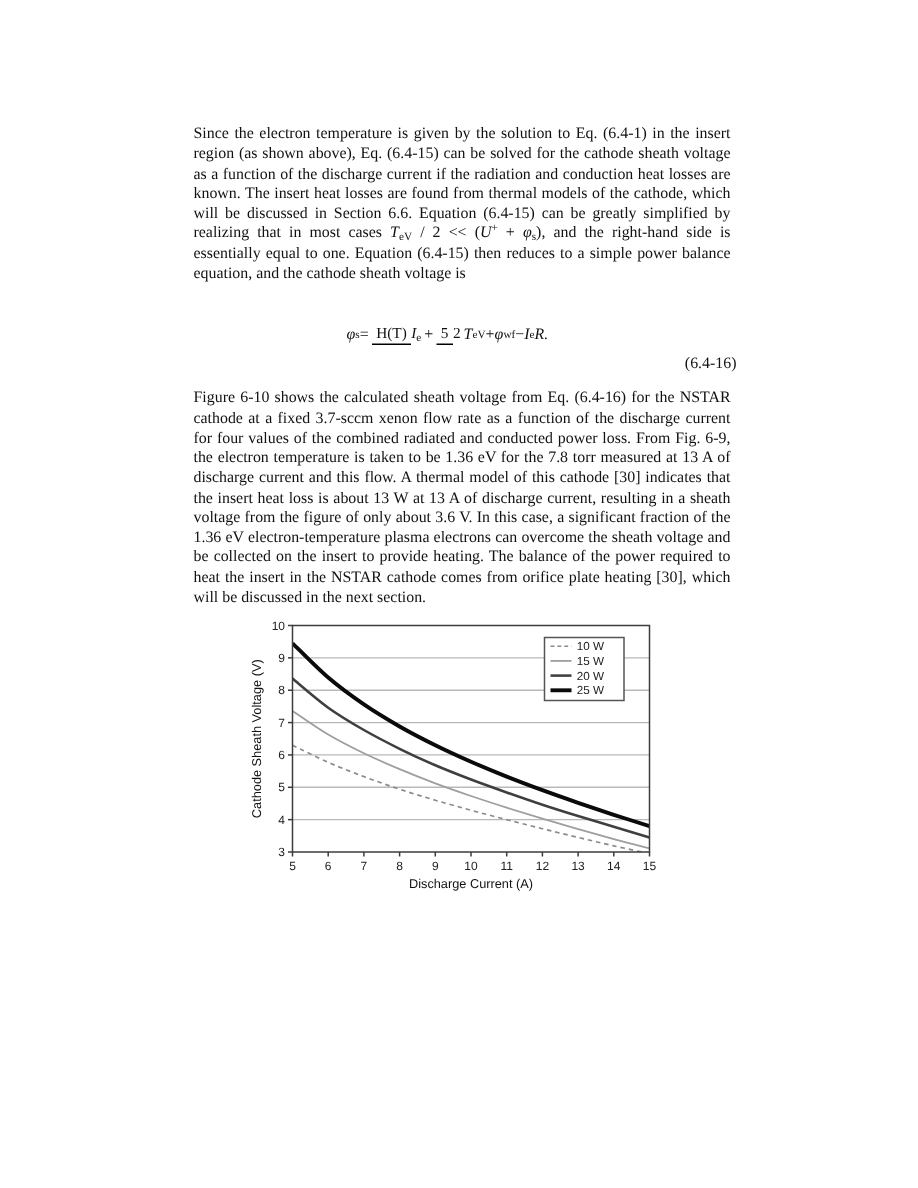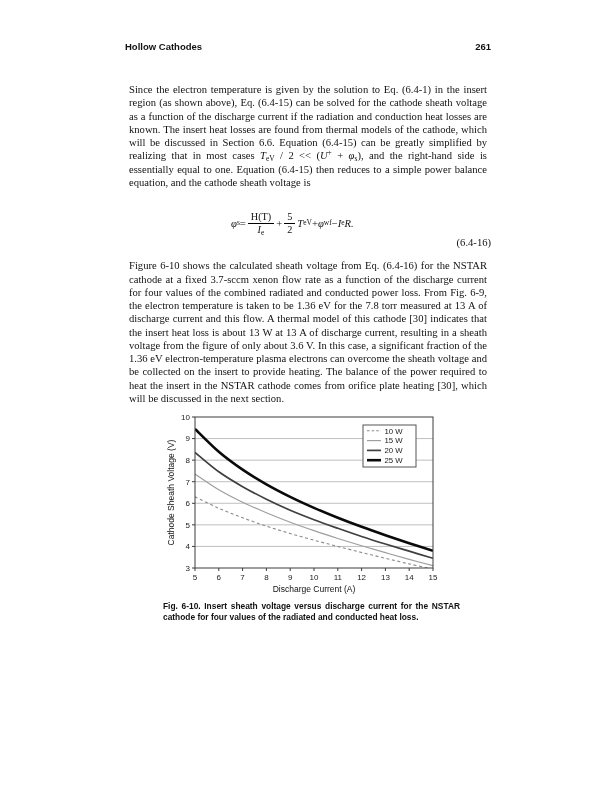--- a/index.html
+++ b/index.html
@@ -60,10 +60,6 @@
 
 <div class="page">
 
-  <div class="running-head">
-    <span>Hollow Cathodes</span>
-    <span>261</span>
-  </div>
 
   <div class="body-text">
 

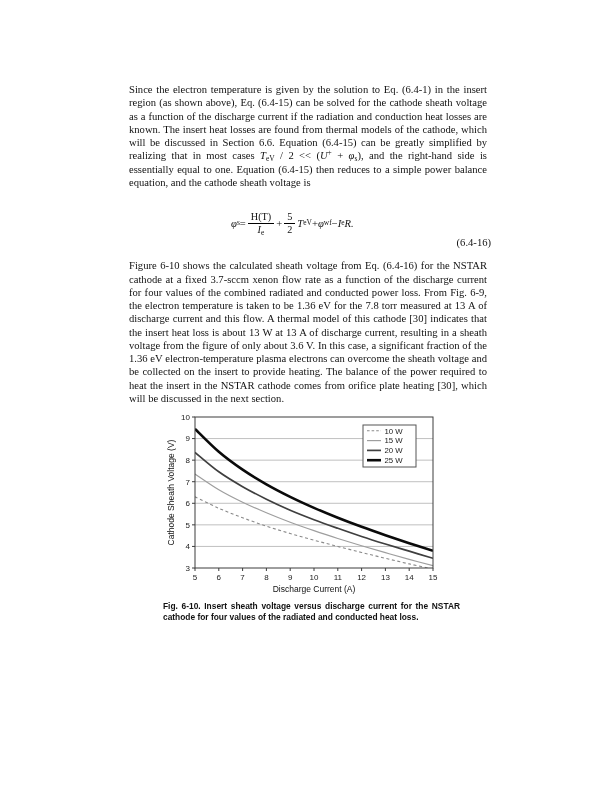--- a/index.html
+++ b/index.html
@@ -38,7 +38,7 @@
     font-size:10.6px;white-space:nowrap;
   }
   .frac{
-    display:inline-flex;flex-direction:column;align-items:center;
+    display:inline-flex;flex-direction:row;align-items:center;
     vertical-align:middle;margin:0 2px;font-size:10.2px;line-height:1.18;
   }
   .frac .num{border-bottom:0.9px solid #000;padding:0 3px;display:block;text-align:center;}

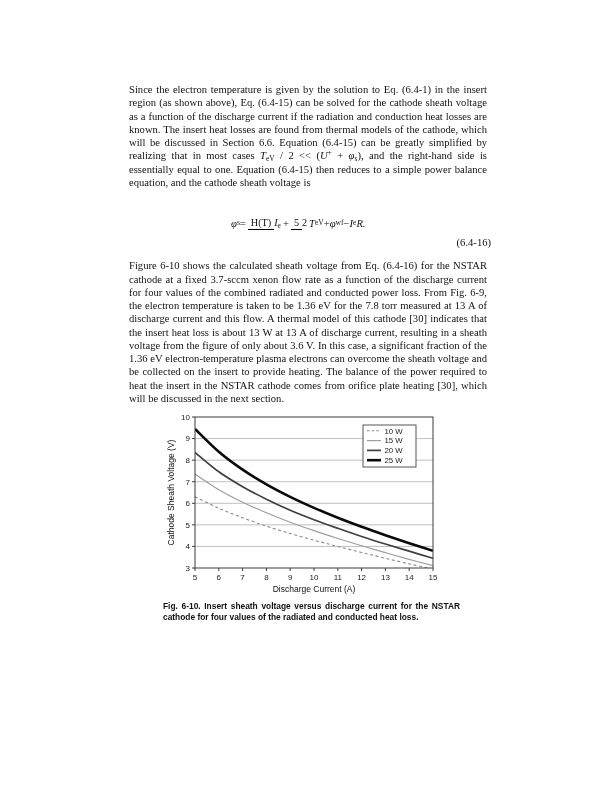--- a/index.html
+++ b/index.html
@@ -168,7 +168,6 @@
       </g>
     </svg>
 
-  <div class="figure-caption">Fig. 6-10. Insert sheath voltage versus discharge current for the NSTAR cathode for four values of the radiated and conducted heat loss.</div>
 
 </div>
 

